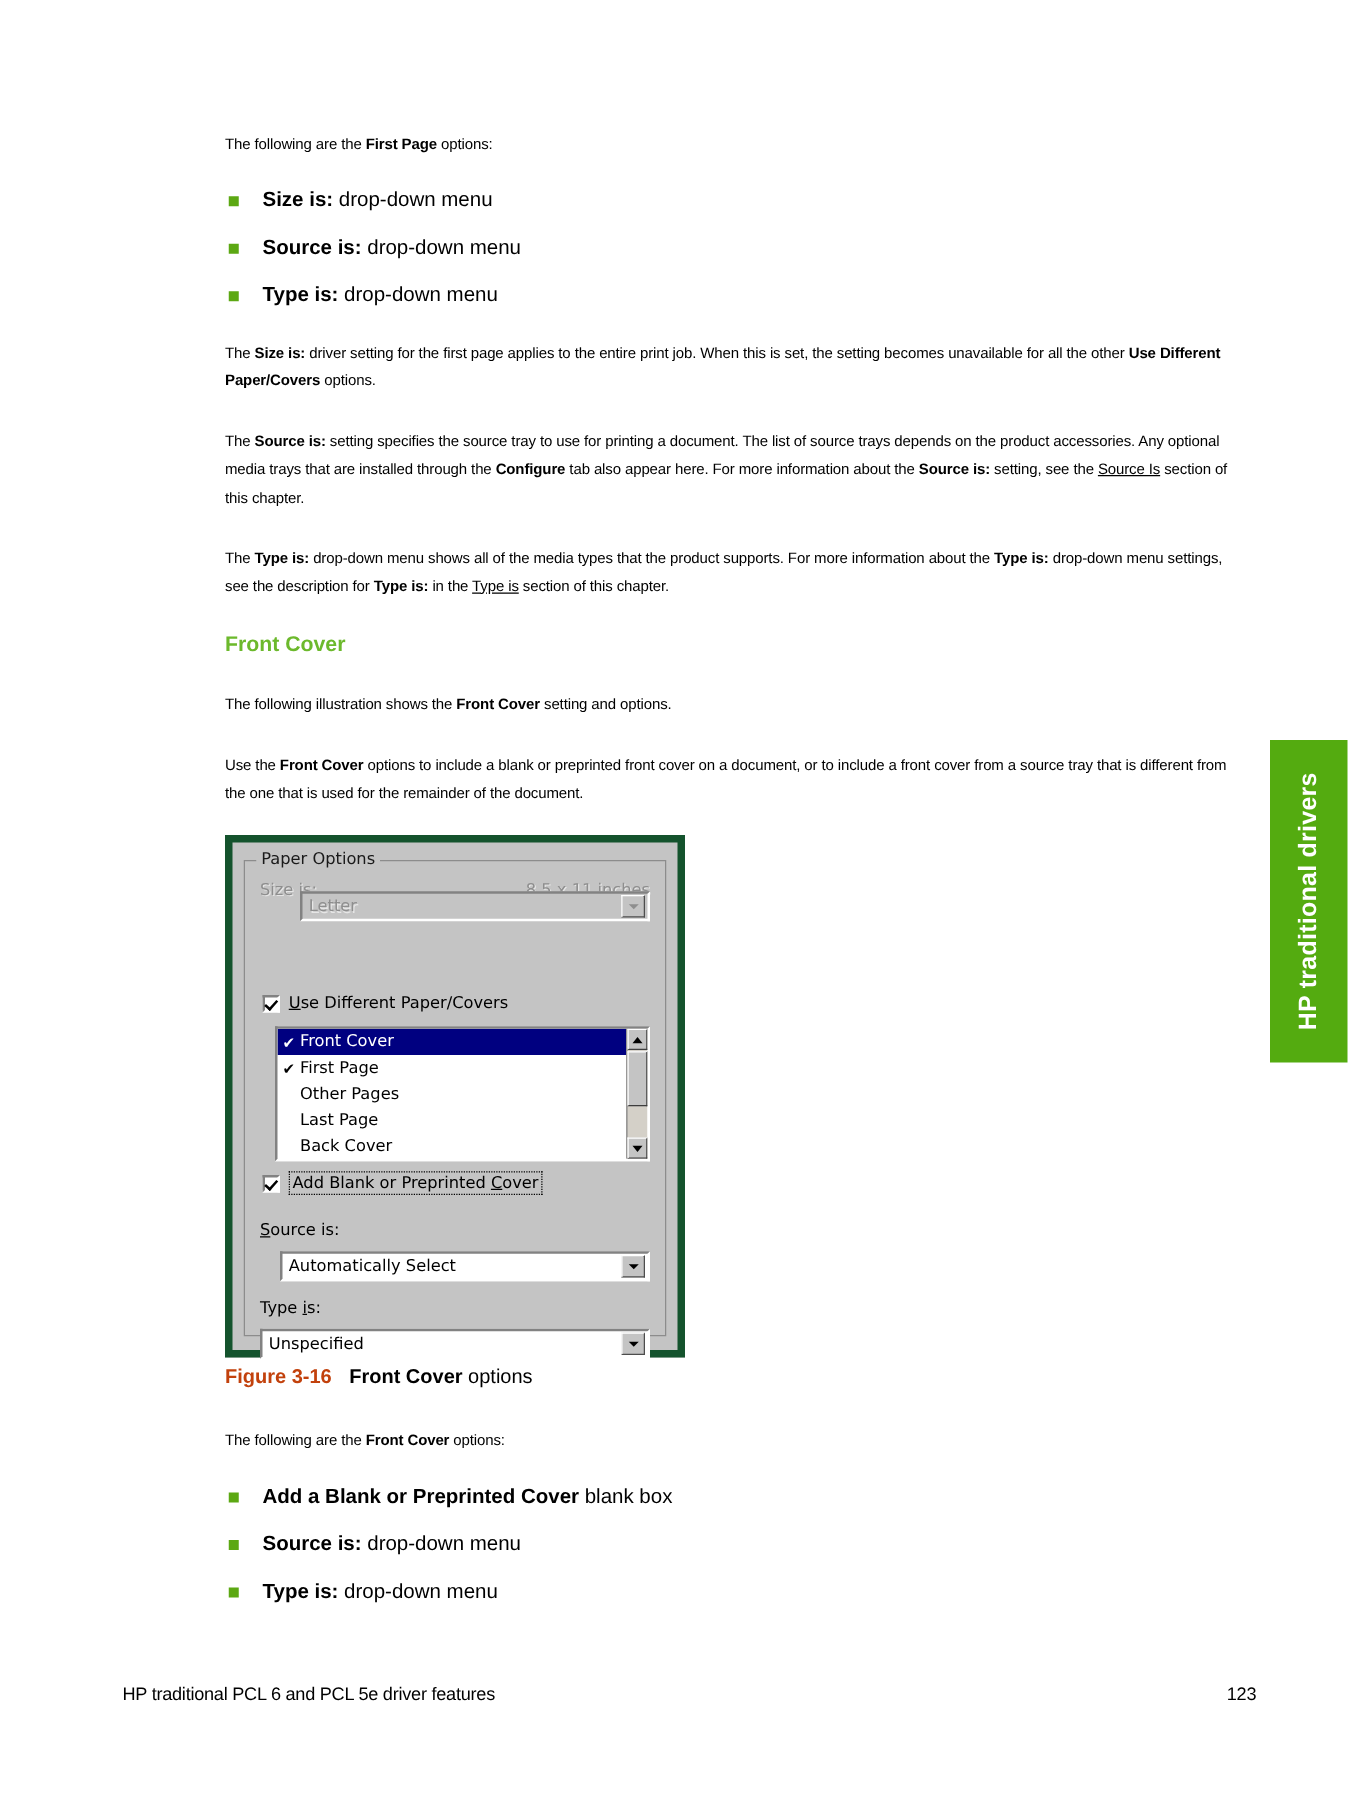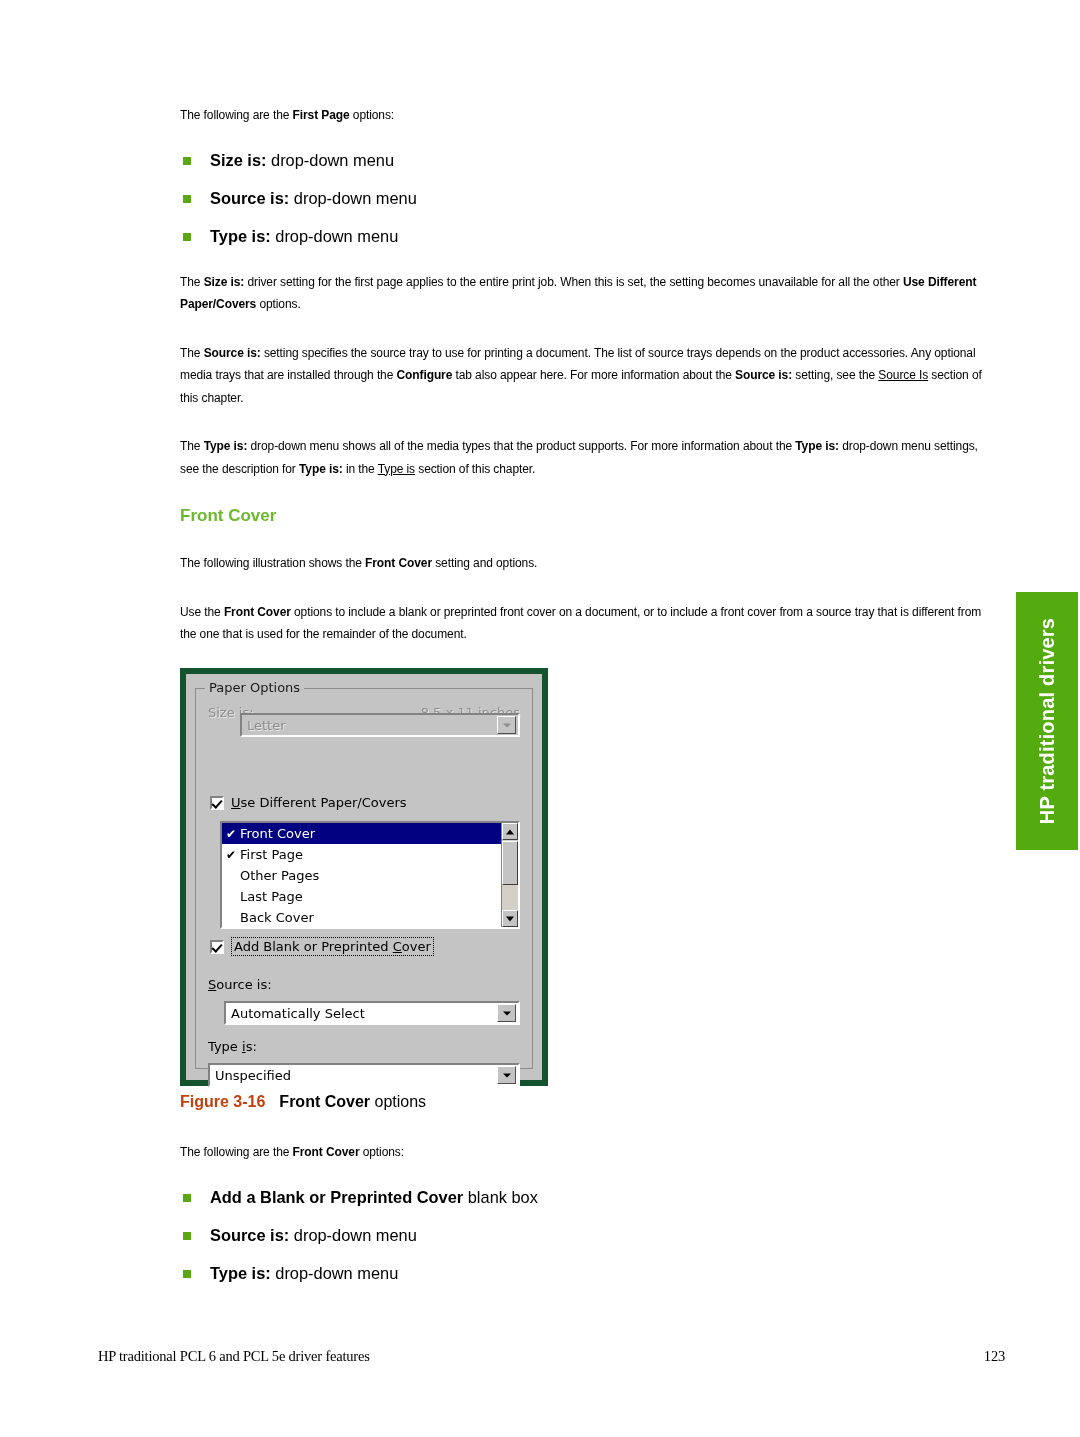--- a/index.html
+++ b/index.html
@@ -121,7 +121,6 @@
     align-items: baseline;
     font-size: 14.5px;
     letter-spacing: -0.2px;
-    font-family: Liberation Serif, serif;
   }
 
   

